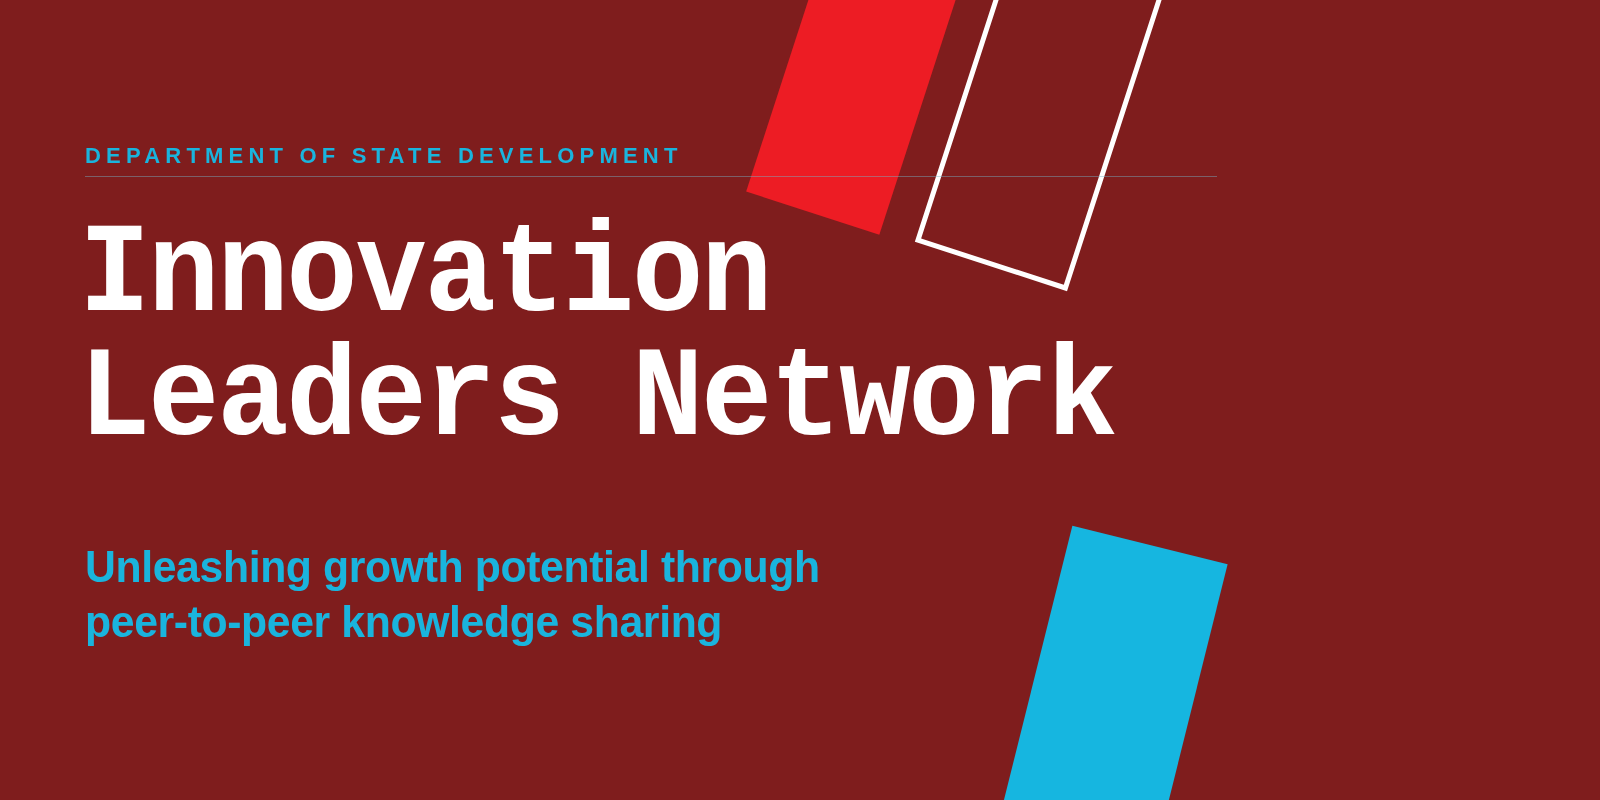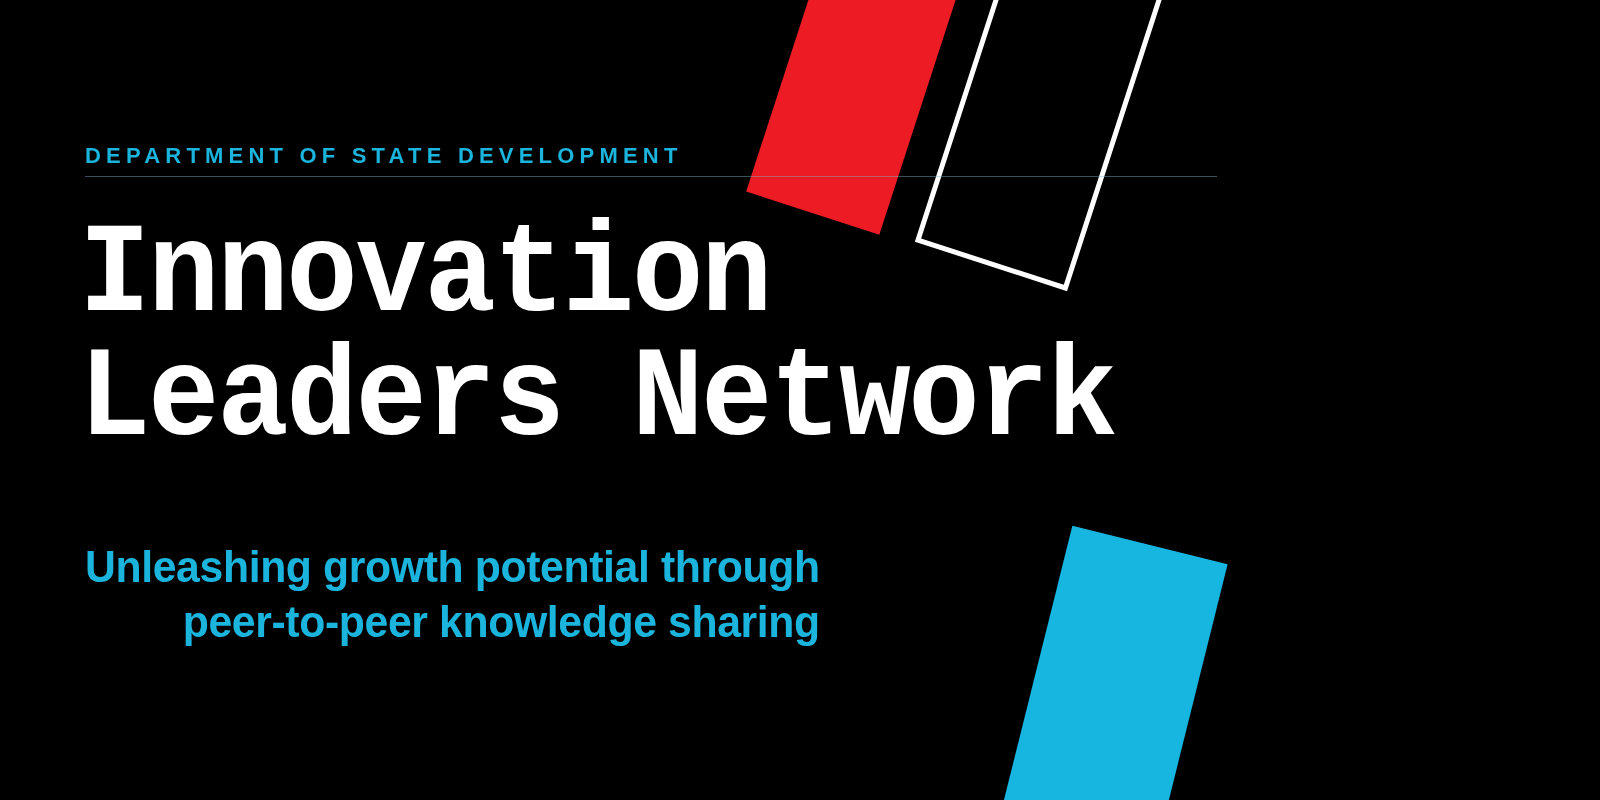--- a/index.html
+++ b/index.html
@@ -11,7 +11,7 @@
     position: relative;
     width: 1600px;
     height: 800px;
-    background: #000000;
+    background: #7f1d1d;
     overflow: hidden;
     font-family: "Liberation Sans", sans-serif;
   }

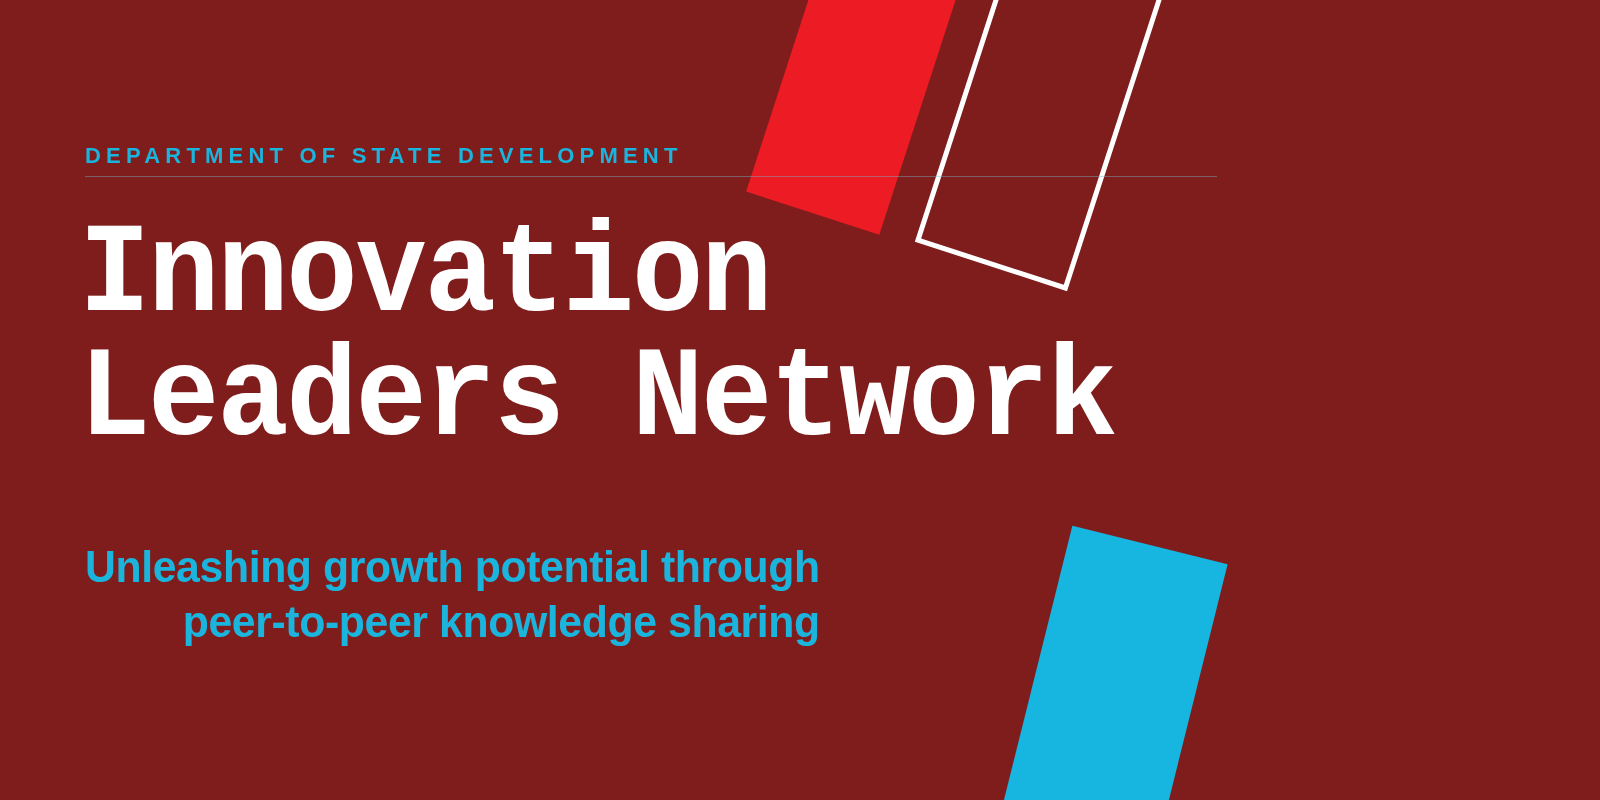--- a/index.html
+++ b/index.html
@@ -103,7 +103,6 @@
     top: 540px;
     left: 0;
     z-index: 4;
-    text-align: right;
   }
   .subtitle-line {
     display: block;

